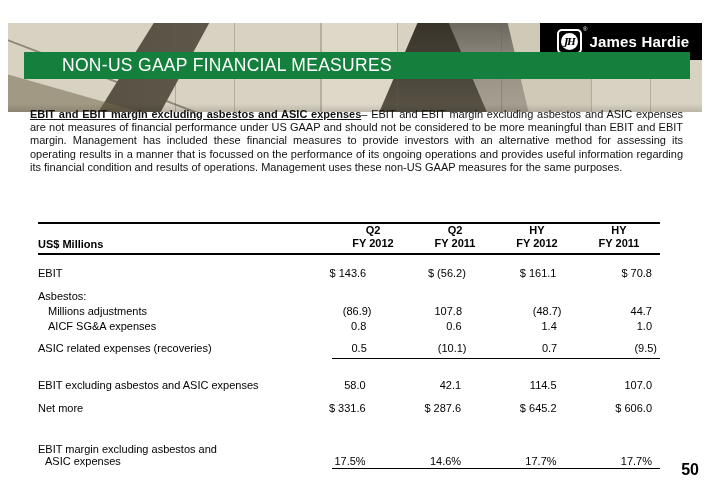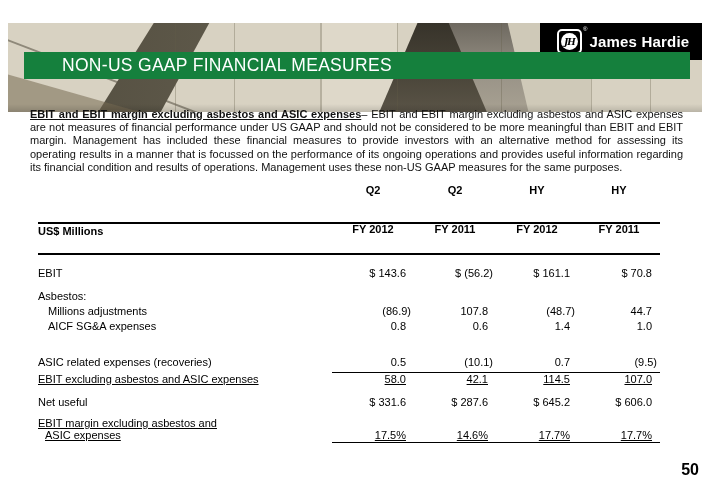--- a/index.html
+++ b/index.html
@@ -91,7 +91,7 @@
     height:33px; font-weight:bold;
   }
   .thead .lcol { display:flex; align-items:flex-end; padding-bottom:16px; }
-  .thead .ncol { display:flex; flex-direction:column; justify-content:flex-end; padding:2px 0 17px; text-align:center; line-height:13px;gap:26px; }
+  .thead .ncol { display:flex; flex-direction:column; justify-content:flex-end; padding:2px 0 3px; text-align:center; line-height:13px; }
   .lcol { width:294px; }
   .ncol { width:82px; }
   .trow { display:flex; height:15px; align-items:baseline; }

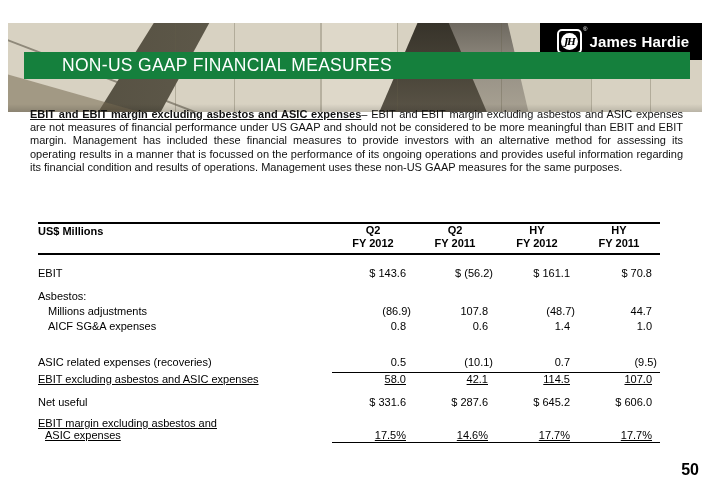--- a/index.html
+++ b/index.html
@@ -90,7 +90,7 @@
     display:flex; border-top:2px solid #000; border-bottom:2px solid #000;
     height:33px; font-weight:bold;
   }
-  .thead .lcol { display:flex; align-items:flex-end; padding-bottom:16px; }
+  .thead .lcol { display:flex; align-items:flex-end; padding-bottom:3px; }
   .thead .ncol { display:flex; flex-direction:column; justify-content:flex-end; padding:2px 0 3px; text-align:center; line-height:13px; }
   .lcol { width:294px; }
   .ncol { width:82px; }

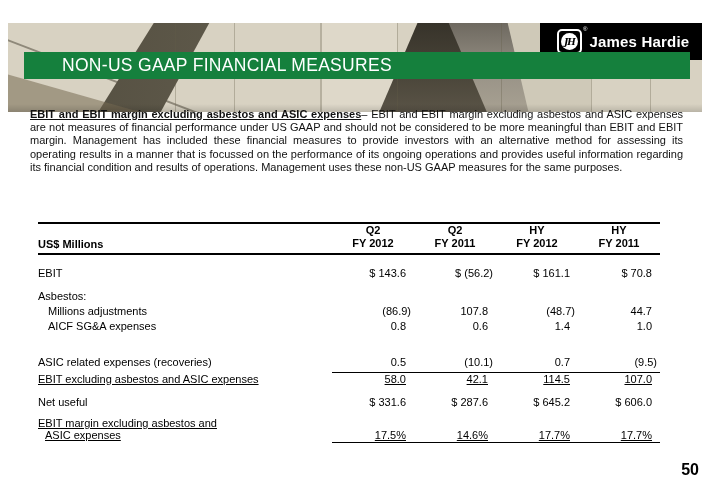--- a/index.html
+++ b/index.html
@@ -94,7 +94,7 @@
   .thead .ncol { display:flex; flex-direction:column; justify-content:flex-end; padding:2px 0 3px; text-align:center; line-height:13px; }
   .lcol { width:294px; }
   .ncol { width:82px; }
-  .trow { display:flex; height:15px; align-items:baseline; }
+  .trow { display:flex; height:15px; align-items:baseline;gap:27px; }
   .trow.twoline { height:30px; align-items:flex-end; }
   .trow .lcol.indent { padding-left:10px; }
   .trow .lcol .wrap2 { padding-left:7px; }

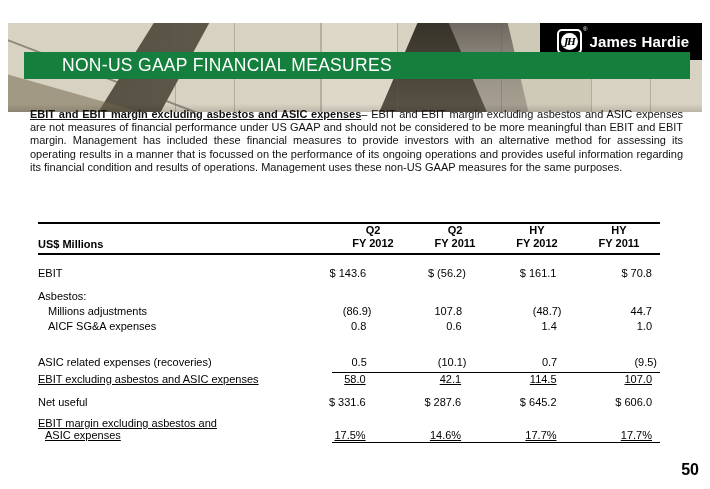--- a/index.html
+++ b/index.html
@@ -102,7 +102,7 @@
   .trow .ncol.val.neg { padding-right:3px; }
   .gap-lg { margin-top:12px; }
   .gap-md { margin-top:8px; }
-  .gap-sm { margin-top:21px; }
+  .gap-sm { margin-top:7px; }
   .gap-rl { margin-top:0;text-decoration:underline; }
   .gap-none { margin-top:0; }
   .partial-rule { margin-left:294px; border-top:1.5px solid #000; margin-top:1px; }

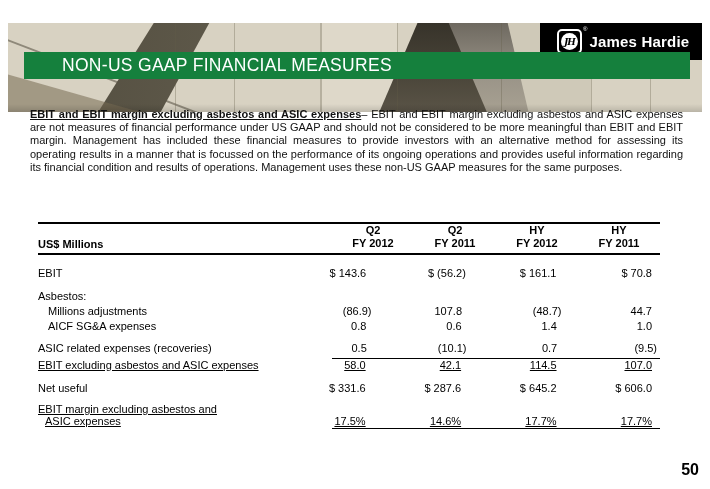--- a/index.html
+++ b/index.html
@@ -103,7 +103,7 @@
   .gap-lg { margin-top:12px; }
   .gap-md { margin-top:8px; }
   .gap-sm { margin-top:7px; }
-  .gap-rl { margin-top:0;text-decoration:underline; }
+  .gap-rl { margin-top:20px; }
   .gap-none { margin-top:0; }
   .partial-rule { margin-left:294px; border-top:1.5px solid #000; margin-top:1px; }
 

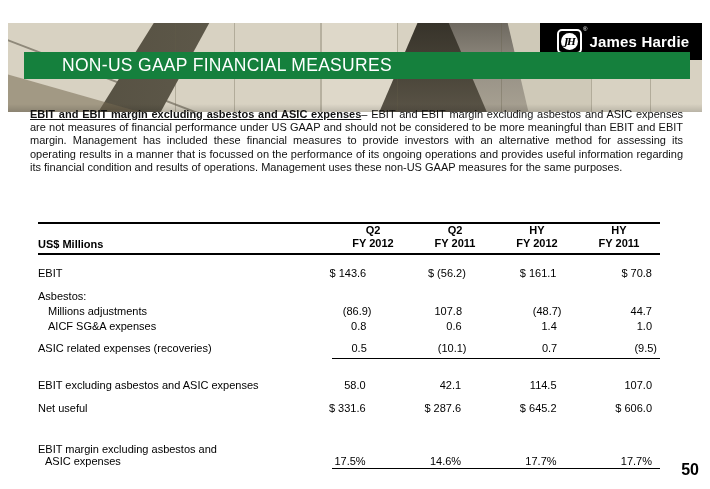--- a/index.html
+++ b/index.html
@@ -229,7 +229,7 @@
         </div>
         <div class="trow gap-md">
           <div class="lcol">
-            <div>Net useful</div>
+            <div>Net more</div>
           </div>
           <div class="ncol val">$ 331.6</div>
           <div class="ncol val">$ 287.6</div>

